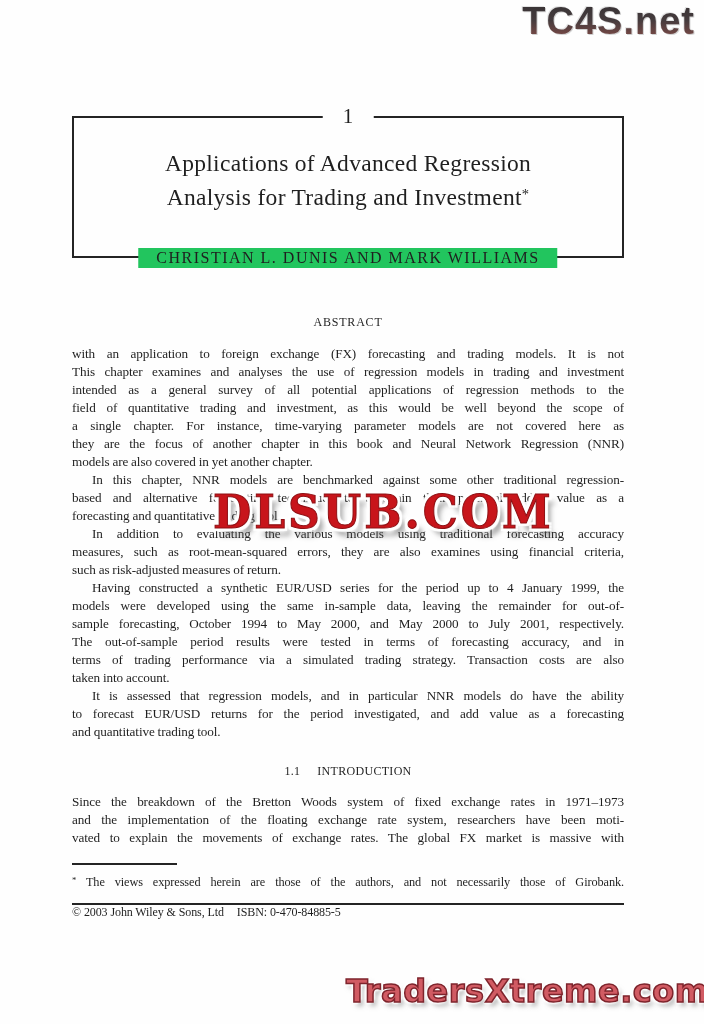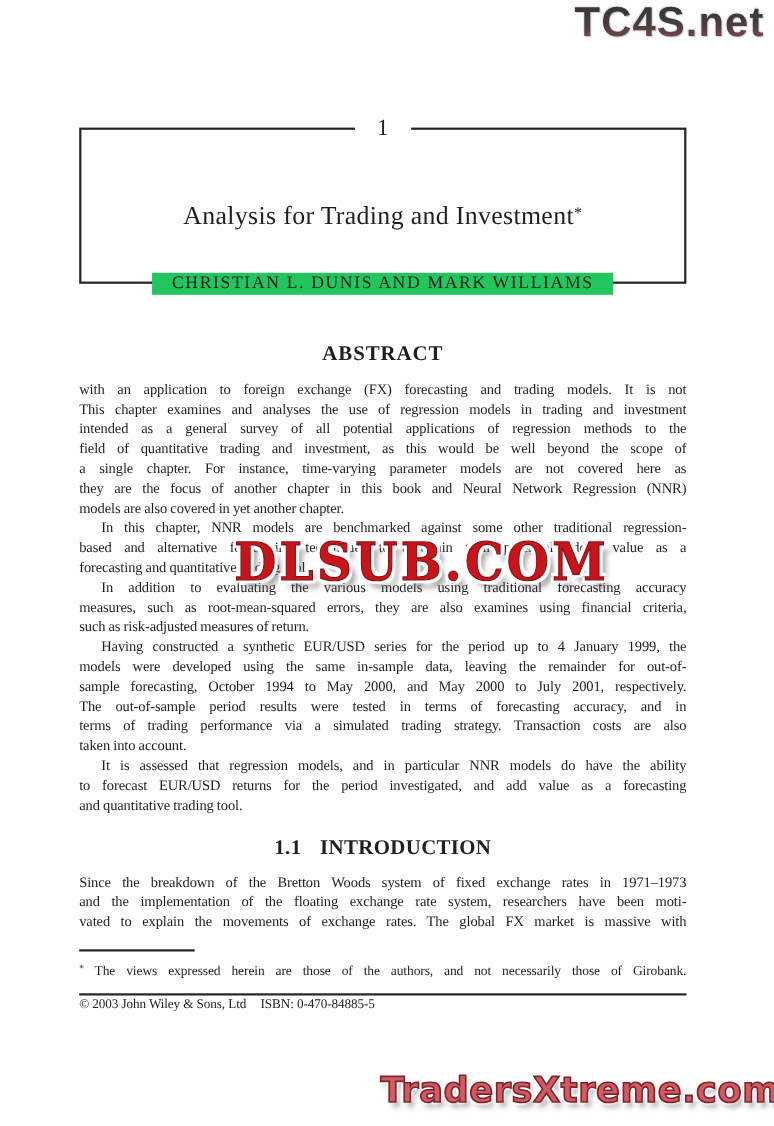--- a/index.html
+++ b/index.html
@@ -107,7 +107,7 @@
     <div class="cbox">
       <div class="cnum">1</div>
       <div class="ctitle">
-        <br>
+        <span>Applications of Advanced Regression</span><br>
         <span>Analysis for Trading and Investment</span><sup>*</sup>
       </div>
       <div class="cauthors">CHRISTIAN L. DUNIS AND MARK WILLIAMS</div>

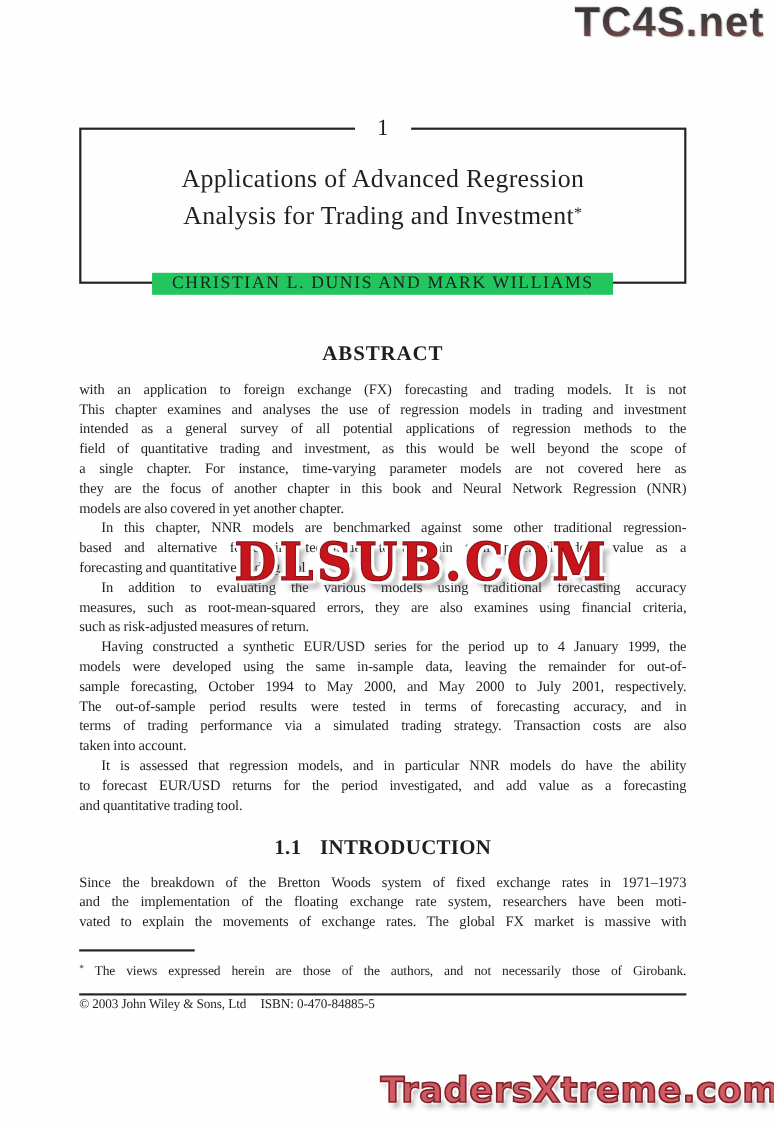--- a/index.html
+++ b/index.html
@@ -65,8 +65,8 @@
 
   
   .shead {
-    margin:54px 0 0; text-align:center; font-weight:bold;
-    font-size:19px; line-height:20px; letter-spacing:0.8px;
+    margin:54px 0 0; text-align:center; font-weight:normal;
+    font-size:12px; line-height:20px; letter-spacing:0.8px;
   }
   .shead.intro { margin-top:20px; letter-spacing:0.3px; }
   .hgap { display:inline-block; width:17px; }

